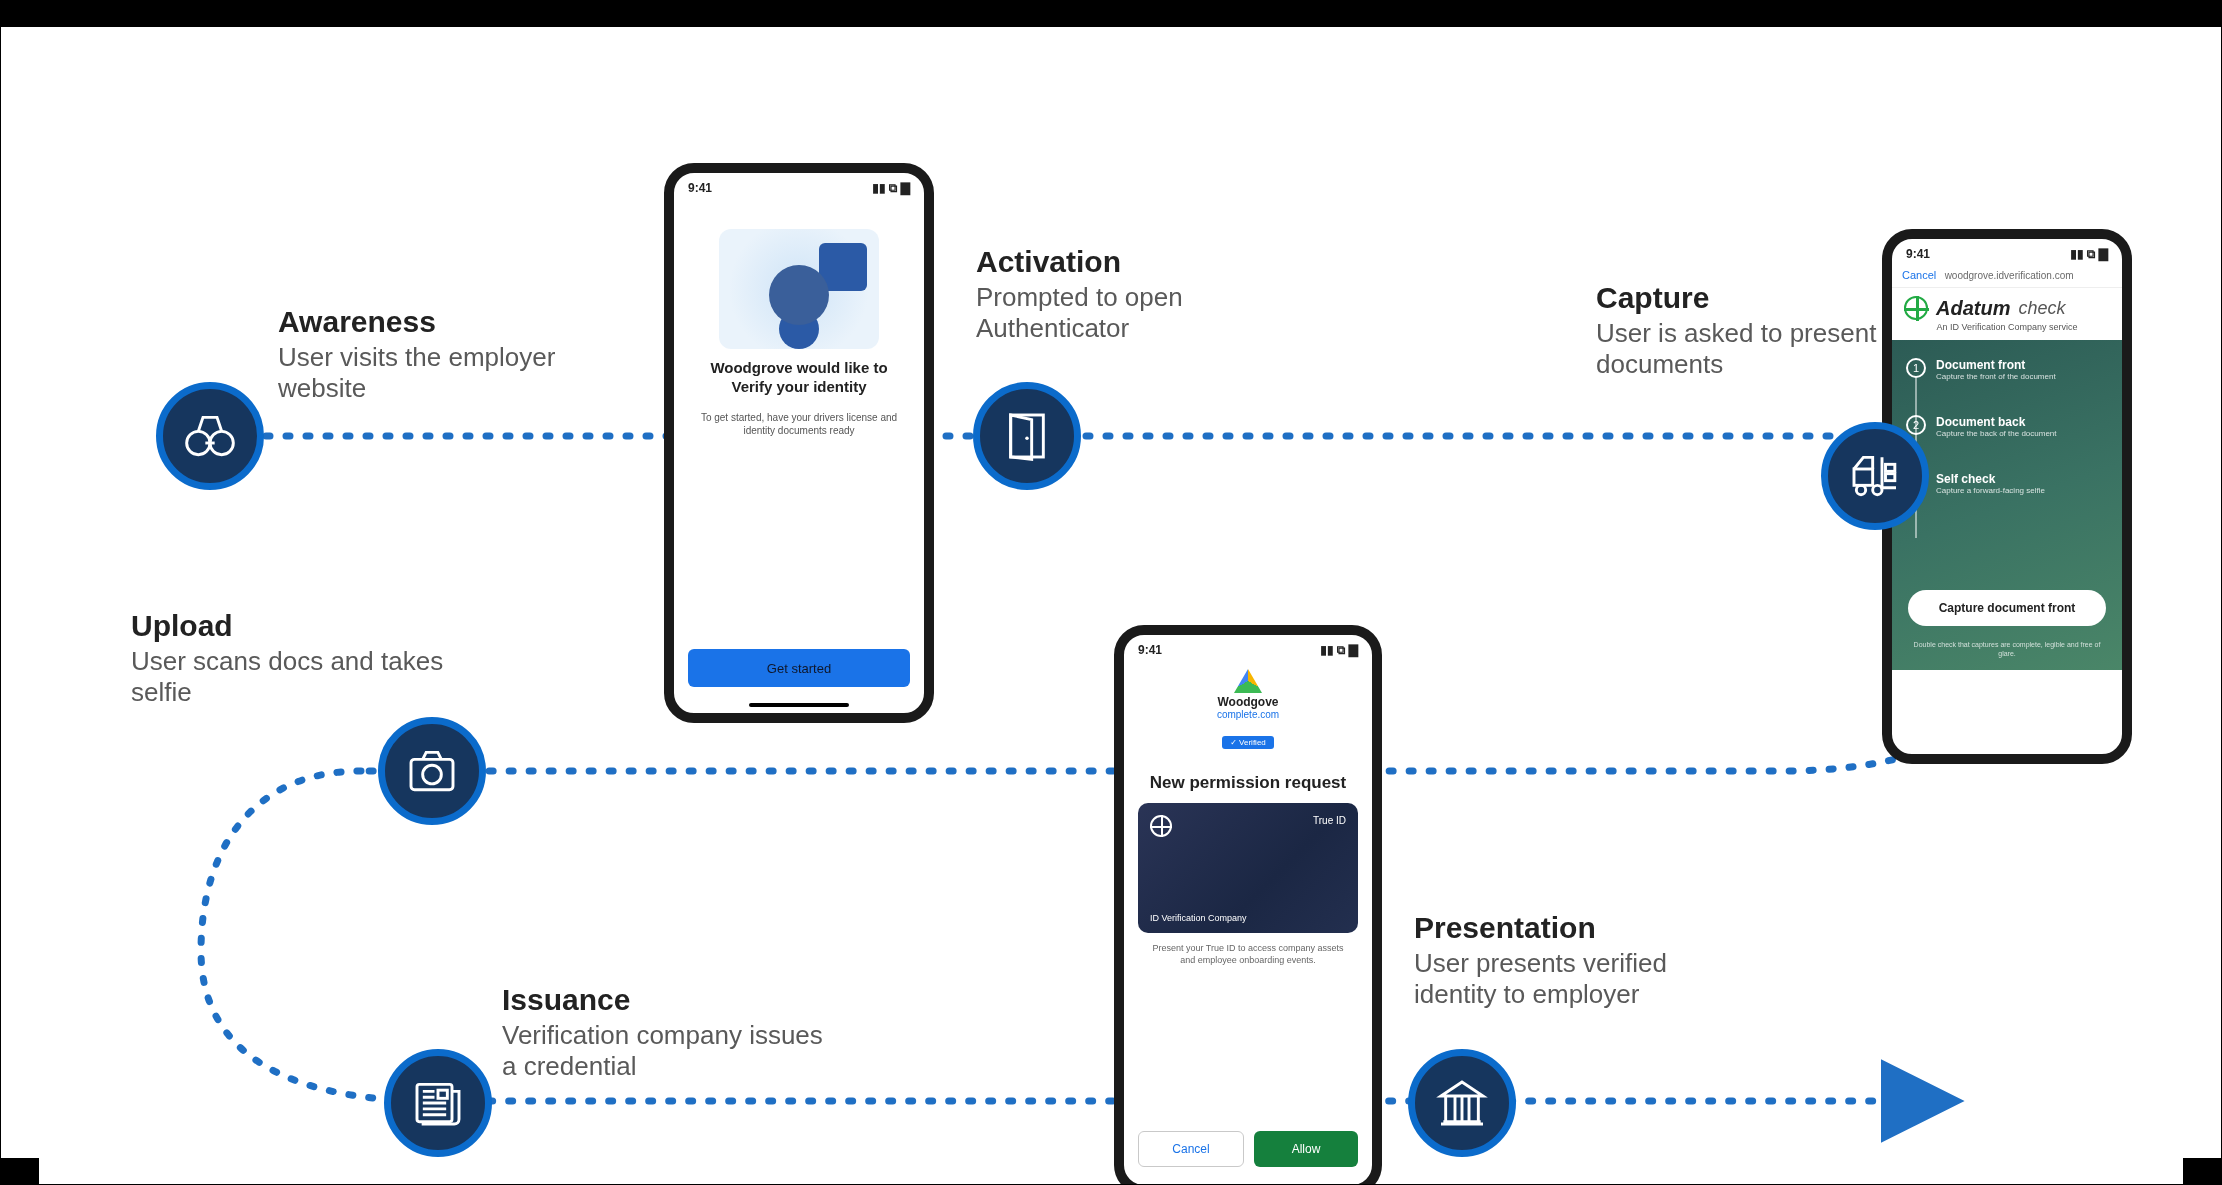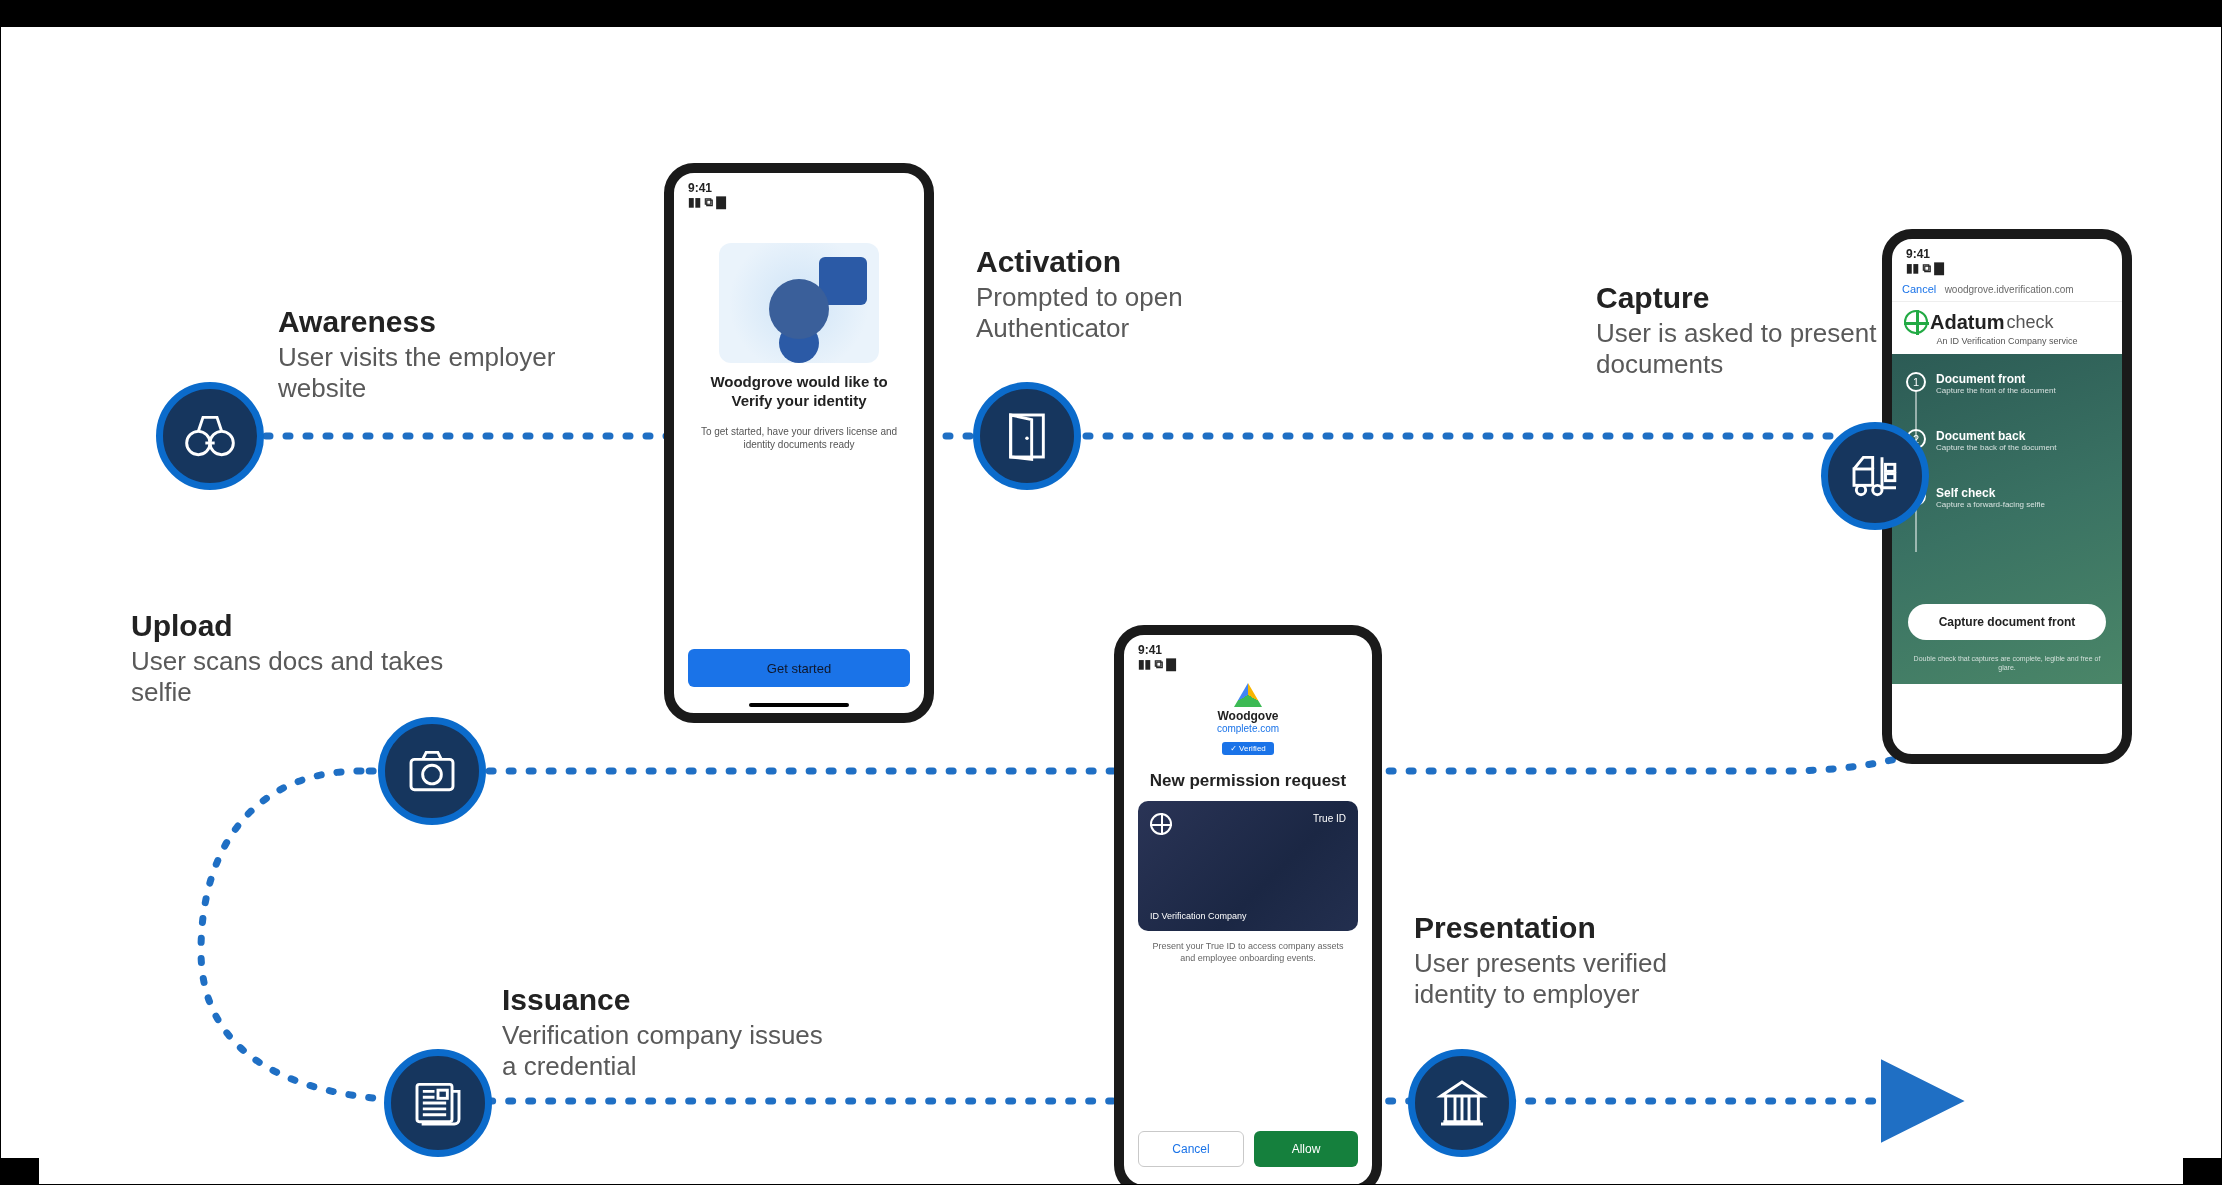--- a/index.html
+++ b/index.html
@@ -69,8 +69,8 @@
     color: #222;
   }
   .statusbar {
-    display: flex; justify-content: flex-end;
-    padding: 8px 14px 4px; font-size: 12px; font-weight: 600; flex-direction: column;
+    display: flex; justify-content: space-between;
+    padding: 8px 14px 4px; font-size: 12px; font-weight: 600;
   }
 
   

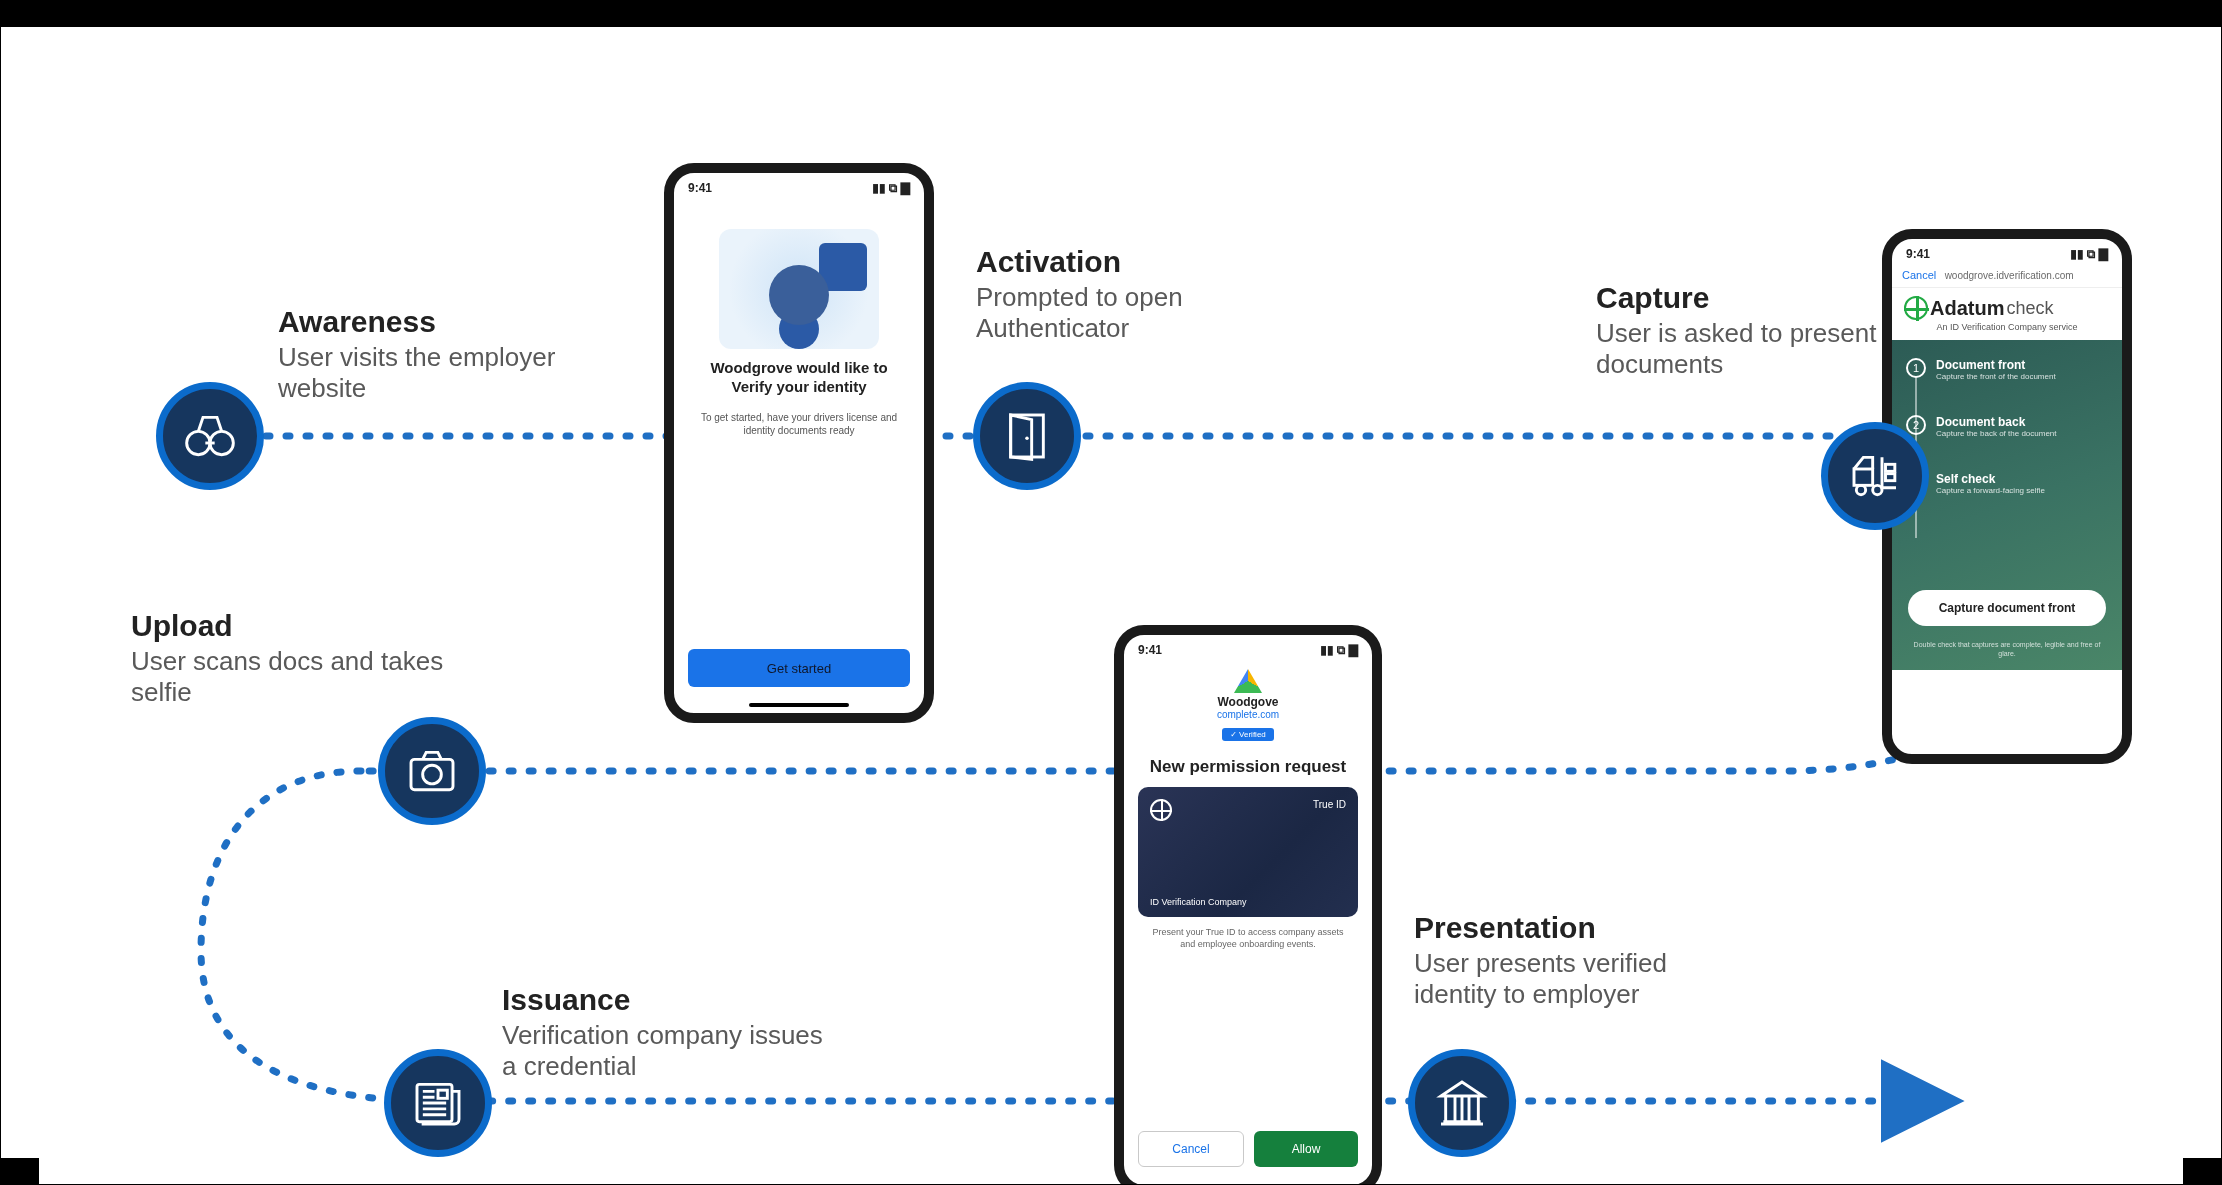--- a/index.html
+++ b/index.html
@@ -132,7 +132,7 @@
   #phone-adatum .topurl { display:flex; justify-content:space-between; align-items:center; padding:4px 10px 6px; font-size:11px; border-bottom:1px solid #eee;}
   #phone-adatum .topurl .cancel { color:#1a73e8; font-weight:500;}
   #phone-adatum .topurl .url { color:#6a6a6a; font-size:10px;}
-  #phone-adatum .titlebar { display:flex; align-items:center; gap:2px; padding:8px 12px 2px; font-size:20px; font-weight:700;}
+  #phone-adatum .titlebar { display:flex; align-items:center; gap:8px; padding:8px 12px 2px; font-size:20px; font-weight:700;font-style:italic;}
   #phone-adatum .titlebar .gl { width:24px; height:24px; border:2.5px solid #2a4; border-radius:50%; position:relative;}
   #phone-adatum .titlebar .gl::before{content:"";position:absolute;left:-2.5px;right:-2.5px;top:50%;height:2.5px;background:#2a4;}
   #phone-adatum .titlebar .gl::after {content:"";position:absolute;top:-2.5px;bottom:-2.5px;left:50%;width:2.5px;background:#2a4;}

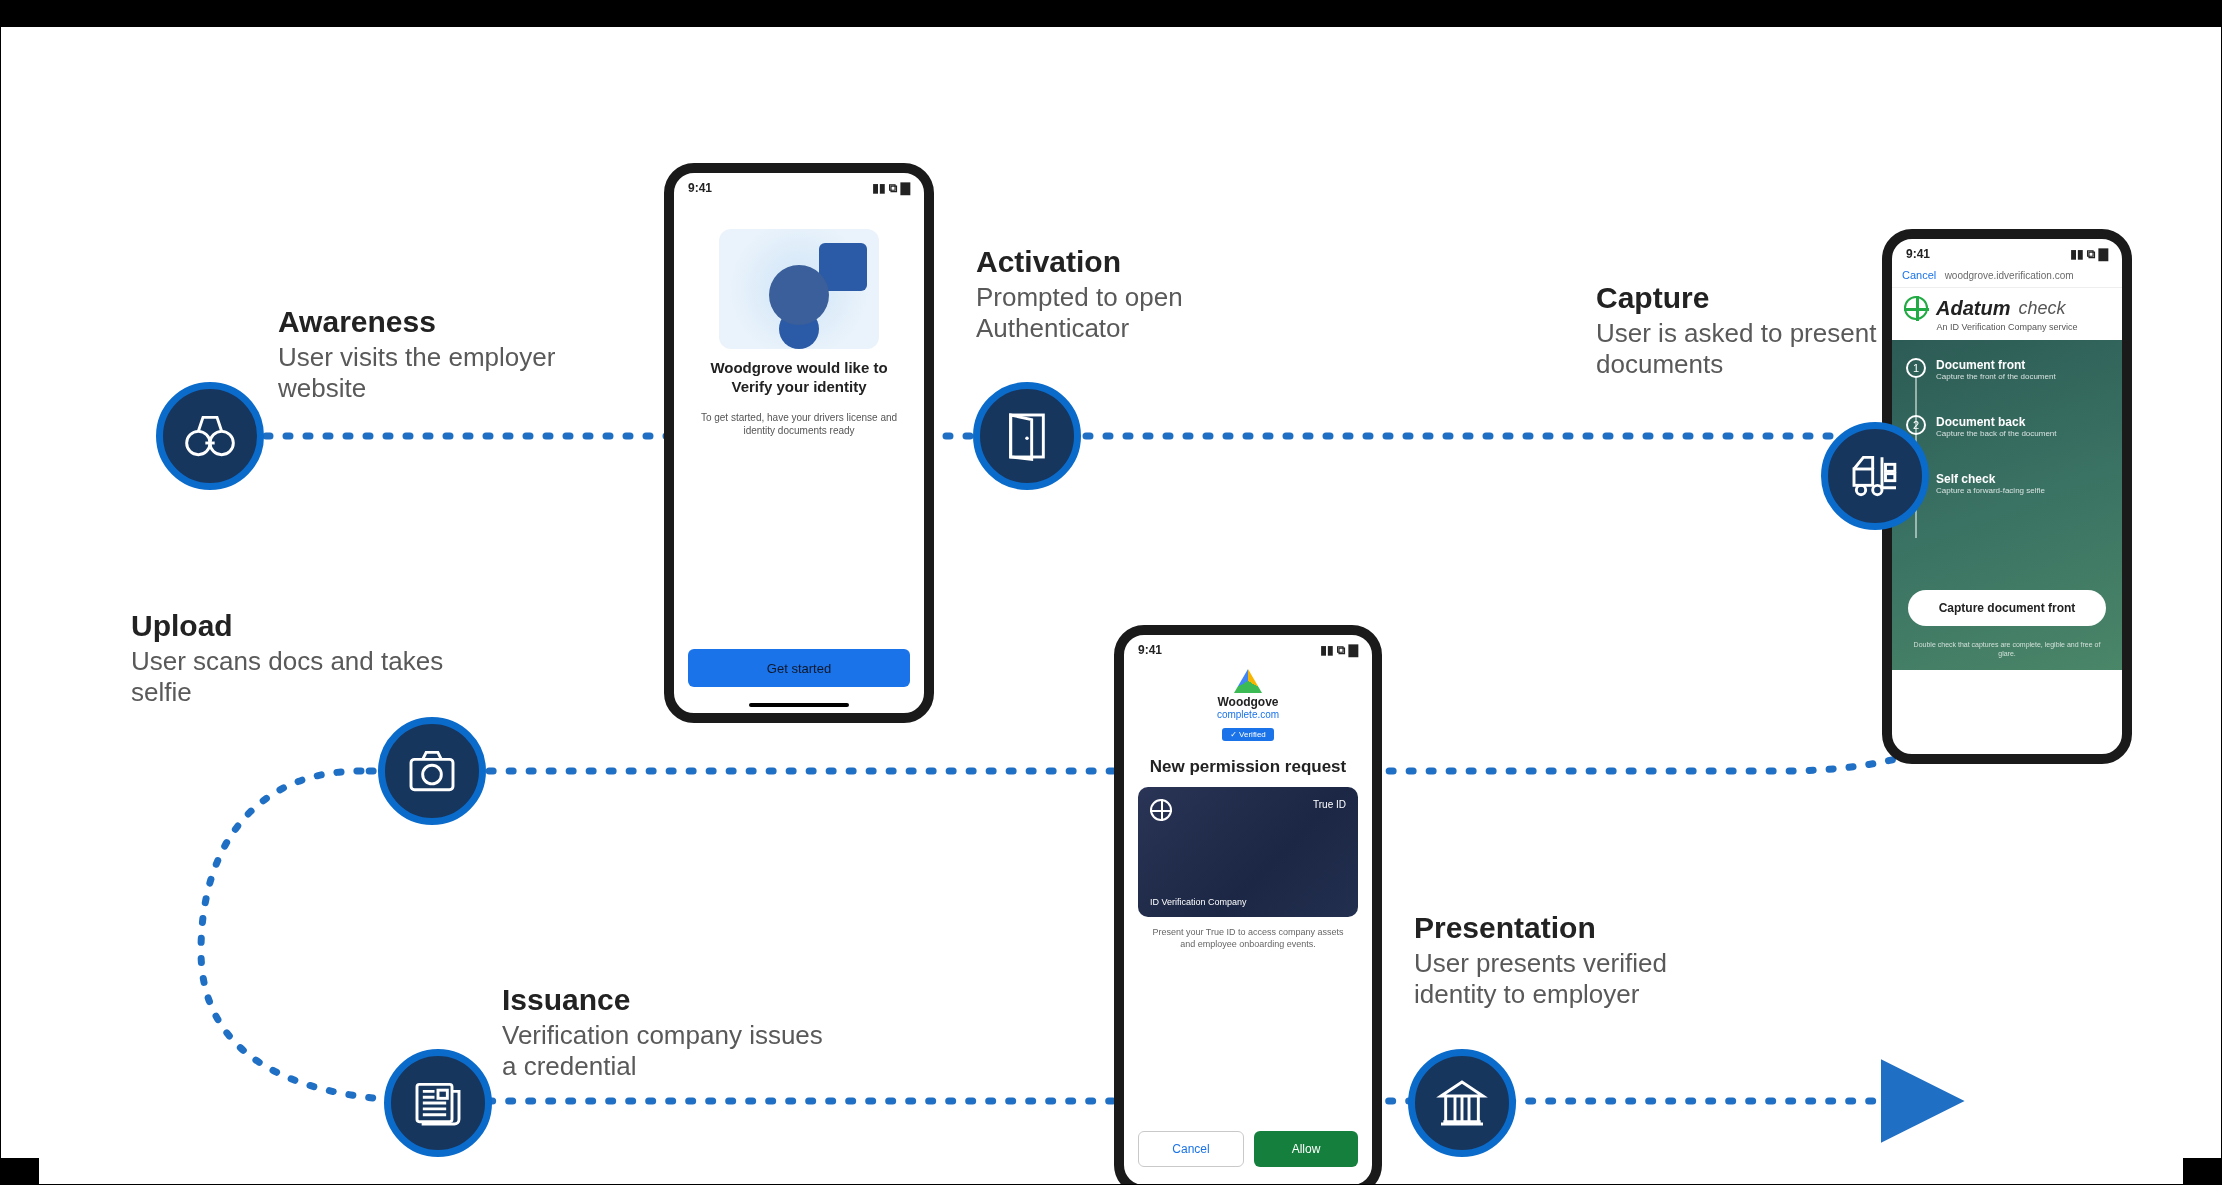--- a/index.html
+++ b/index.html
@@ -109,7 +109,7 @@
   }
   #phone-perm .brand { text-align:center; font-size:12px; font-weight:600; }
   #phone-perm .domain { text-align:center; font-size:10px; color:#1a73e8; }
-  #phone-perm .badge { display:block; margin:8px auto; background:#1a73e8; color:#fff; font-size:8px; padding:2px 8px; border-radius:3px; width:fit-content;}
+  #phone-perm .badge { display:block; margin:16px auto; background:#1a73e8; color:#fff; font-size:8px; padding:2px 8px; border-radius:3px; width:fit-content;}
   #phone-perm h4 { text-align:center; font-weight:700; font-size:17px; padding:8px 10px 10px;}
   #phone-perm .card {
     margin: 0 14px; height: 130px; border-radius:10px;

